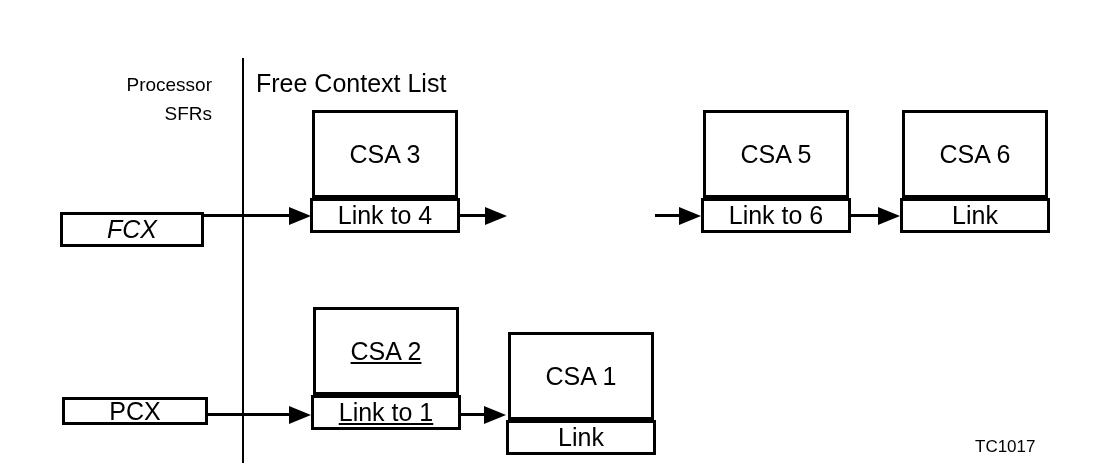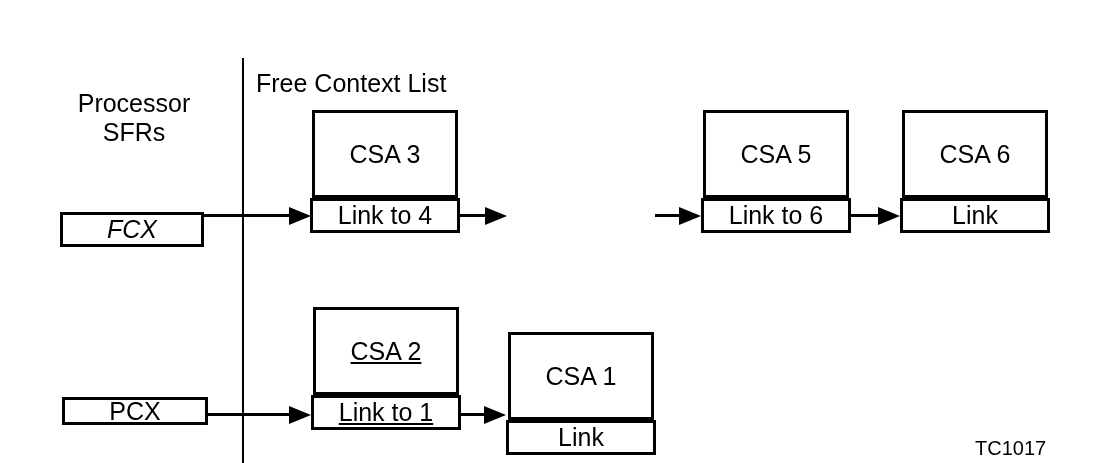--- a/index.html
+++ b/index.html
@@ -31,10 +31,10 @@
   .proc-label {
     position: absolute;
     left: 56px;
-    top: 89px;
+    top: 70px;
     width: 156px;
-    text-align: center;
-    font-size: 25px;
+    text-align: right;
+    font-size: 19px;
     line-height: 29px;
   }
   .list-label {

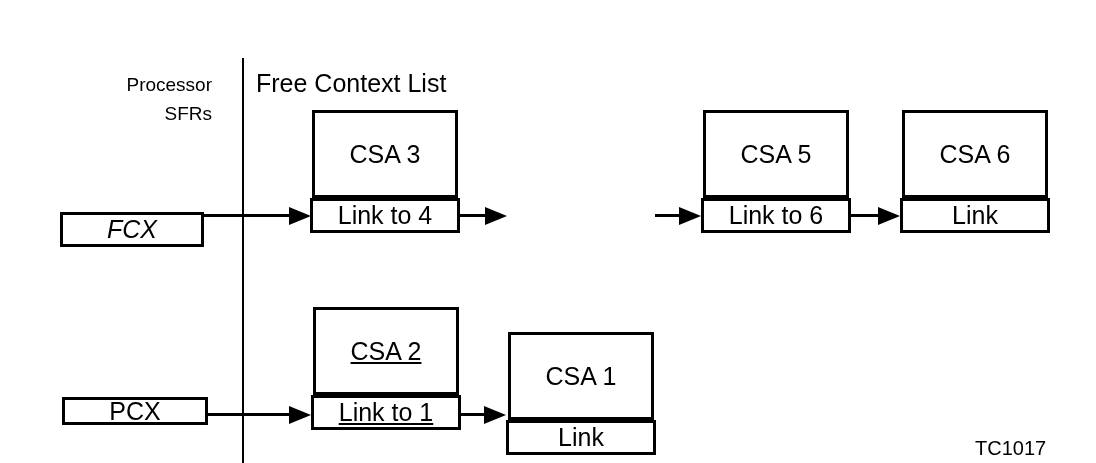--- a/index.html
+++ b/index.html
@@ -105,7 +105,7 @@
     position: absolute;
     left: 975px;
     top: 437px;
-    font-size: 20px;
+    font-size: 17px;
   }
 </style>
 </head>

